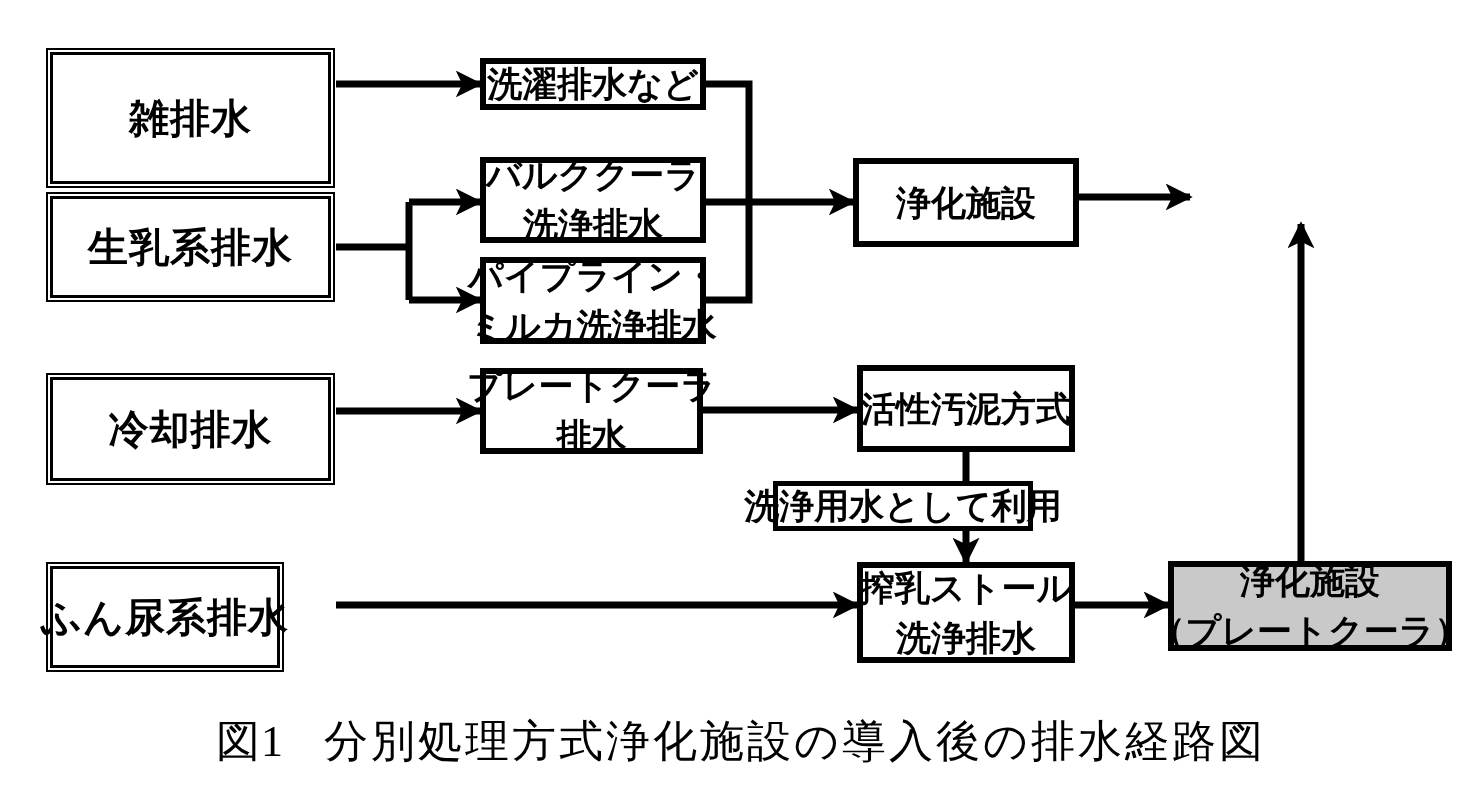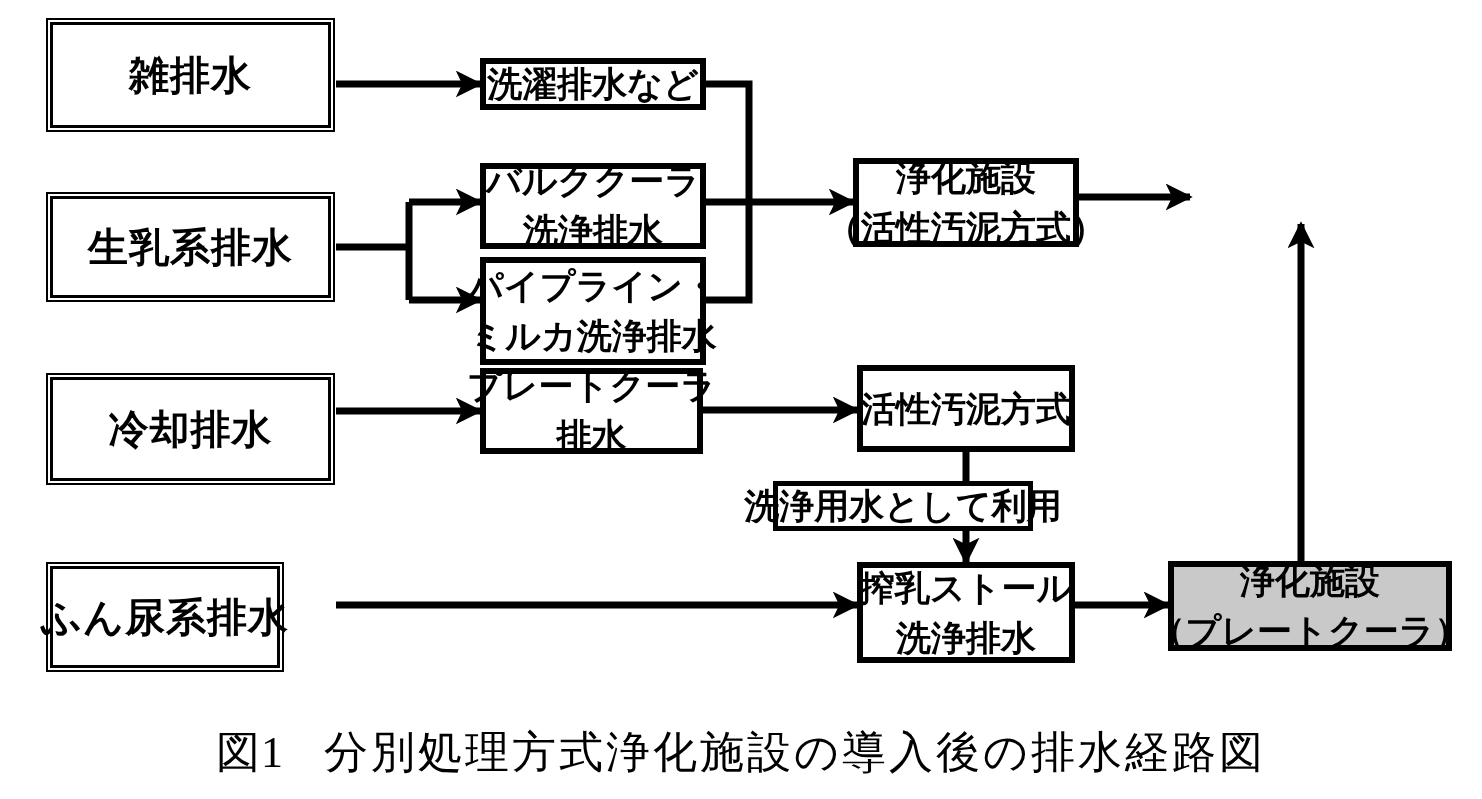--- a/index.html
+++ b/index.html
@@ -58,7 +58,7 @@
     </g>
   </svg>
 
-  <div class="node src" style="left:50px;top:22px;width:281px;height:106px">
+  <div class="node src" style="left:50px;top:52px;width:281px;height:132px">
     <span>雑排水</span>
   </div>
 

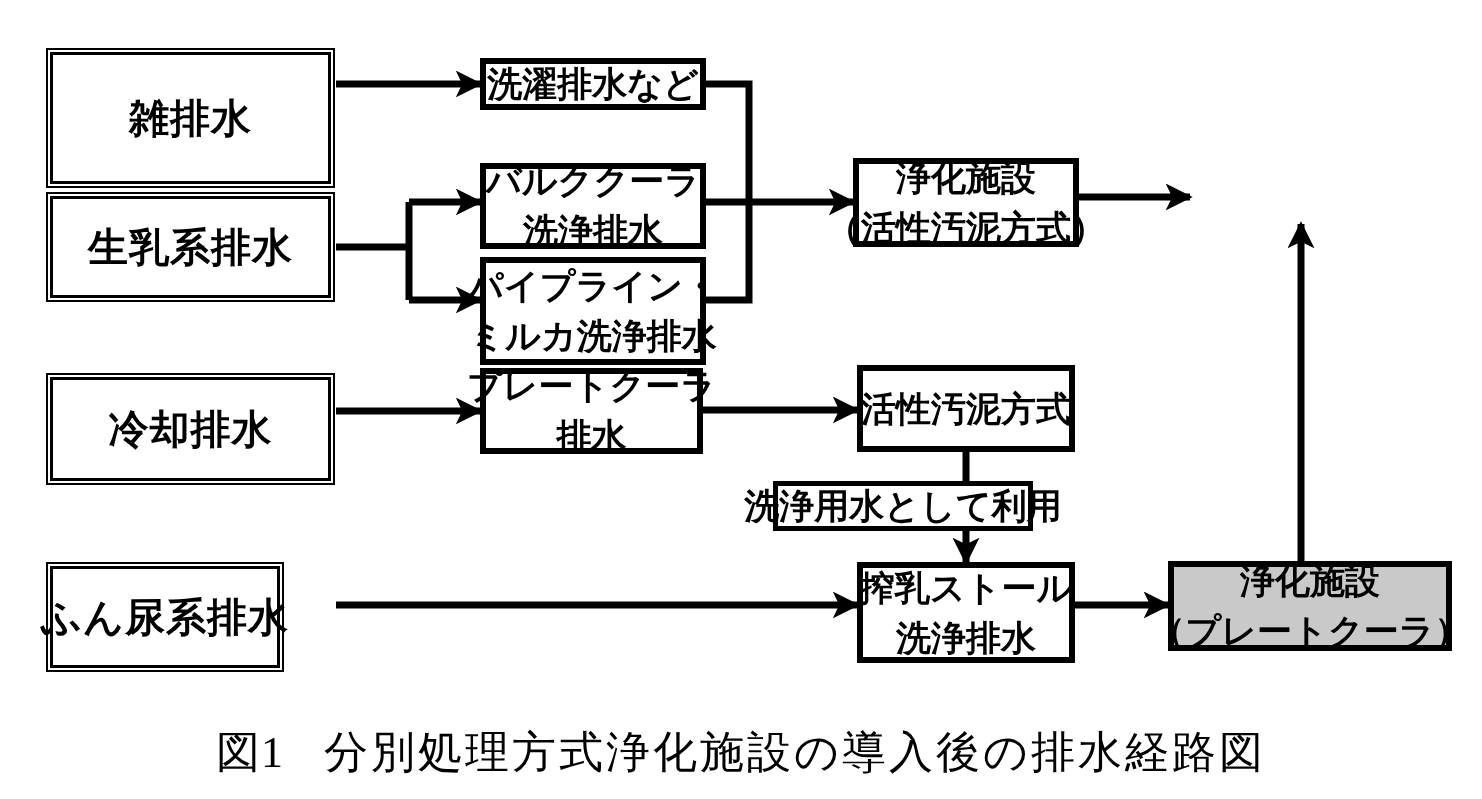--- a/index.html
+++ b/index.html
@@ -78,7 +78,7 @@
     <span>洗濯排水など</span>
   </div>
 
-  <div class="node mid" style="left:480px;top:163px;width:226px;height:86px">
+  <div class="node mid" style="left:480px;top:157px;width:226px;height:86px">
     <span>バルククーラ</span>
     <span>洗浄排水</span>
   </div>

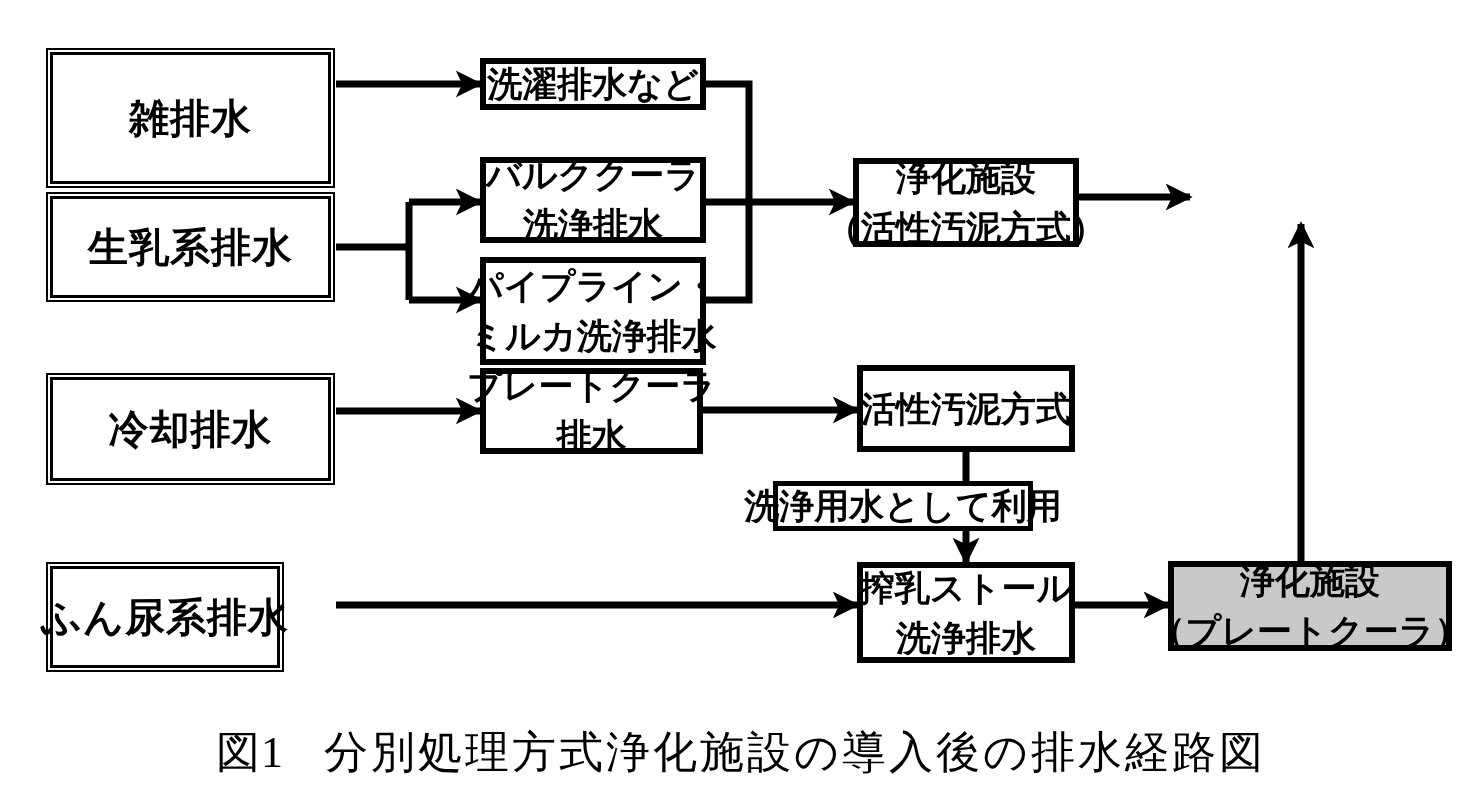--- a/index.html
+++ b/index.html
@@ -95,7 +95,6 @@
 
   <div class="node mid" style="left:853px;top:158px;width:226px;height:89px">
     <span>浄化施設</span>
-    <span>（活性汚泥方式）</span>
   </div>
 
 

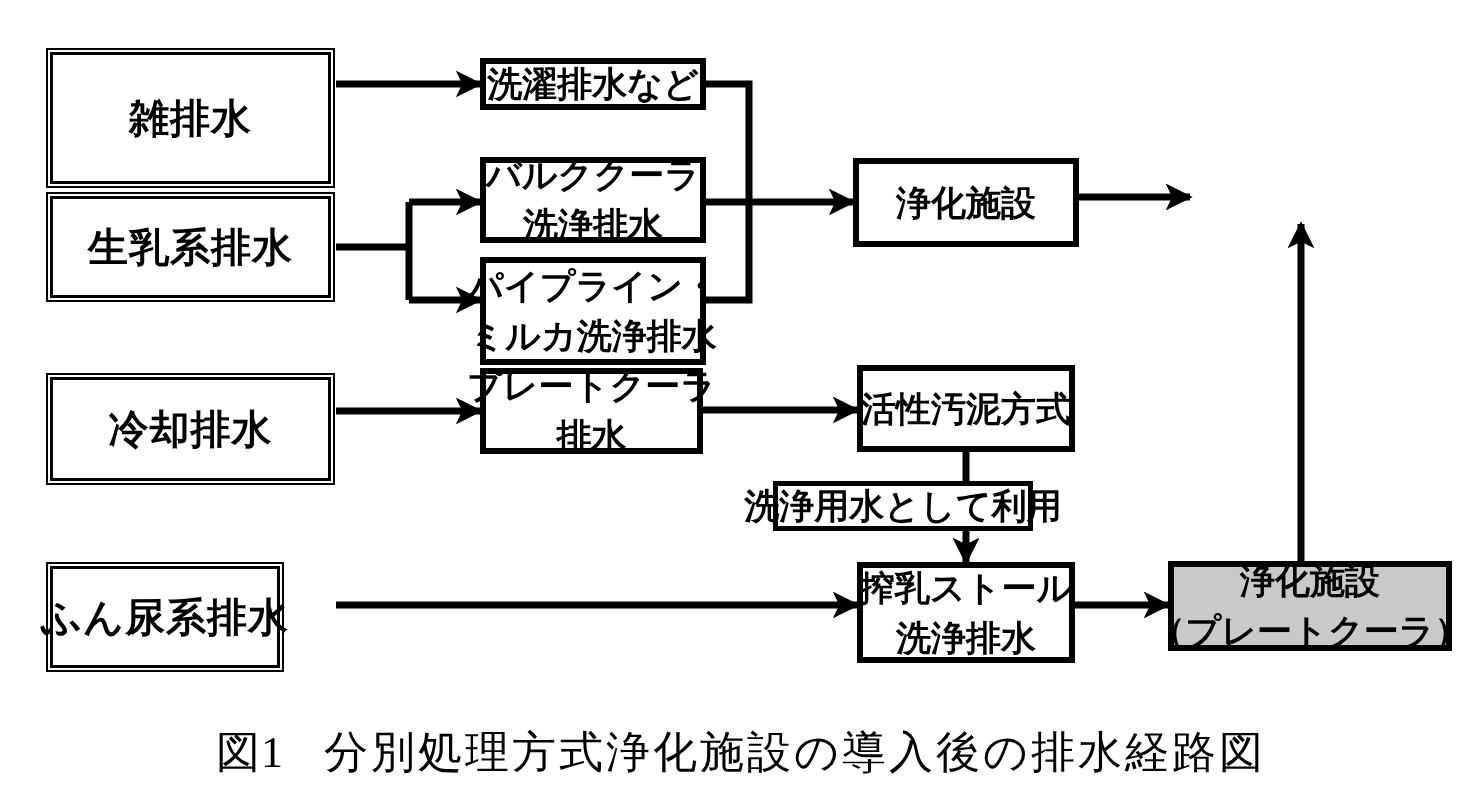--- a/index.html
+++ b/index.html
@@ -83,7 +83,7 @@
     <span>洗浄排水</span>
   </div>
 
-  <div class="node mid" style="left:480px;top:257px;width:226px;height:108px">
+  <div class="node mid" style="left:480px;top:257px;width:226px;height:87px">
     <span>パイプライン・</span>
     <span>ミルカ洗浄排水</span>
   </div>

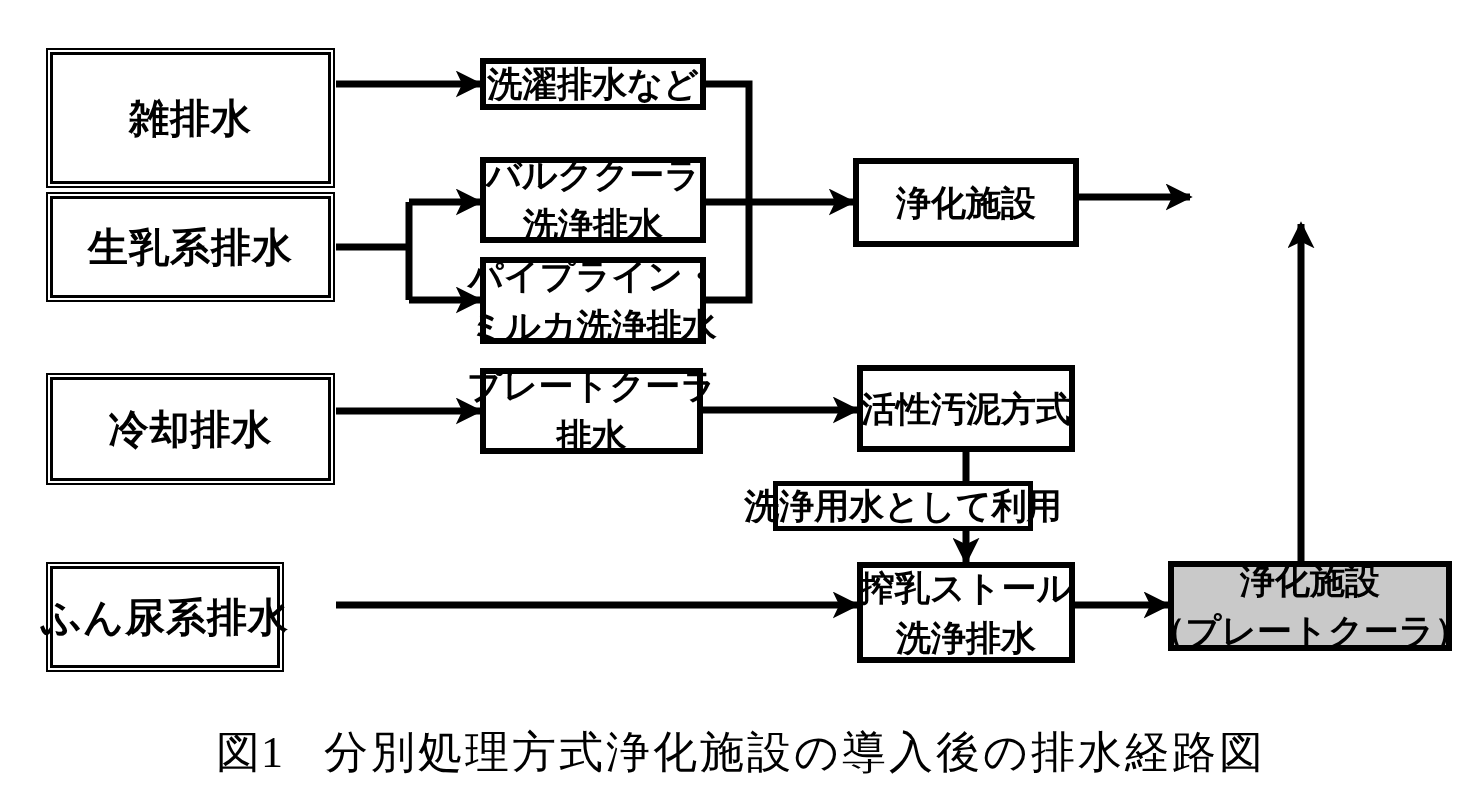--- a/index.html
+++ b/index.html
@@ -23,7 +23,7 @@
   .gray{background:#c9c9c9;}
   .caption{
     position:absolute;left:0;right:0;top:712px;height:80px;
-    display:flex;align-items:center;justify-content:center;
+    display:flex;align-items:flex-start;justify-content:center;
     font-family:"Liberation Serif","DejaVu Serif",serif;
     font-size:44px;letter-spacing:3px;color:#000;
   }

